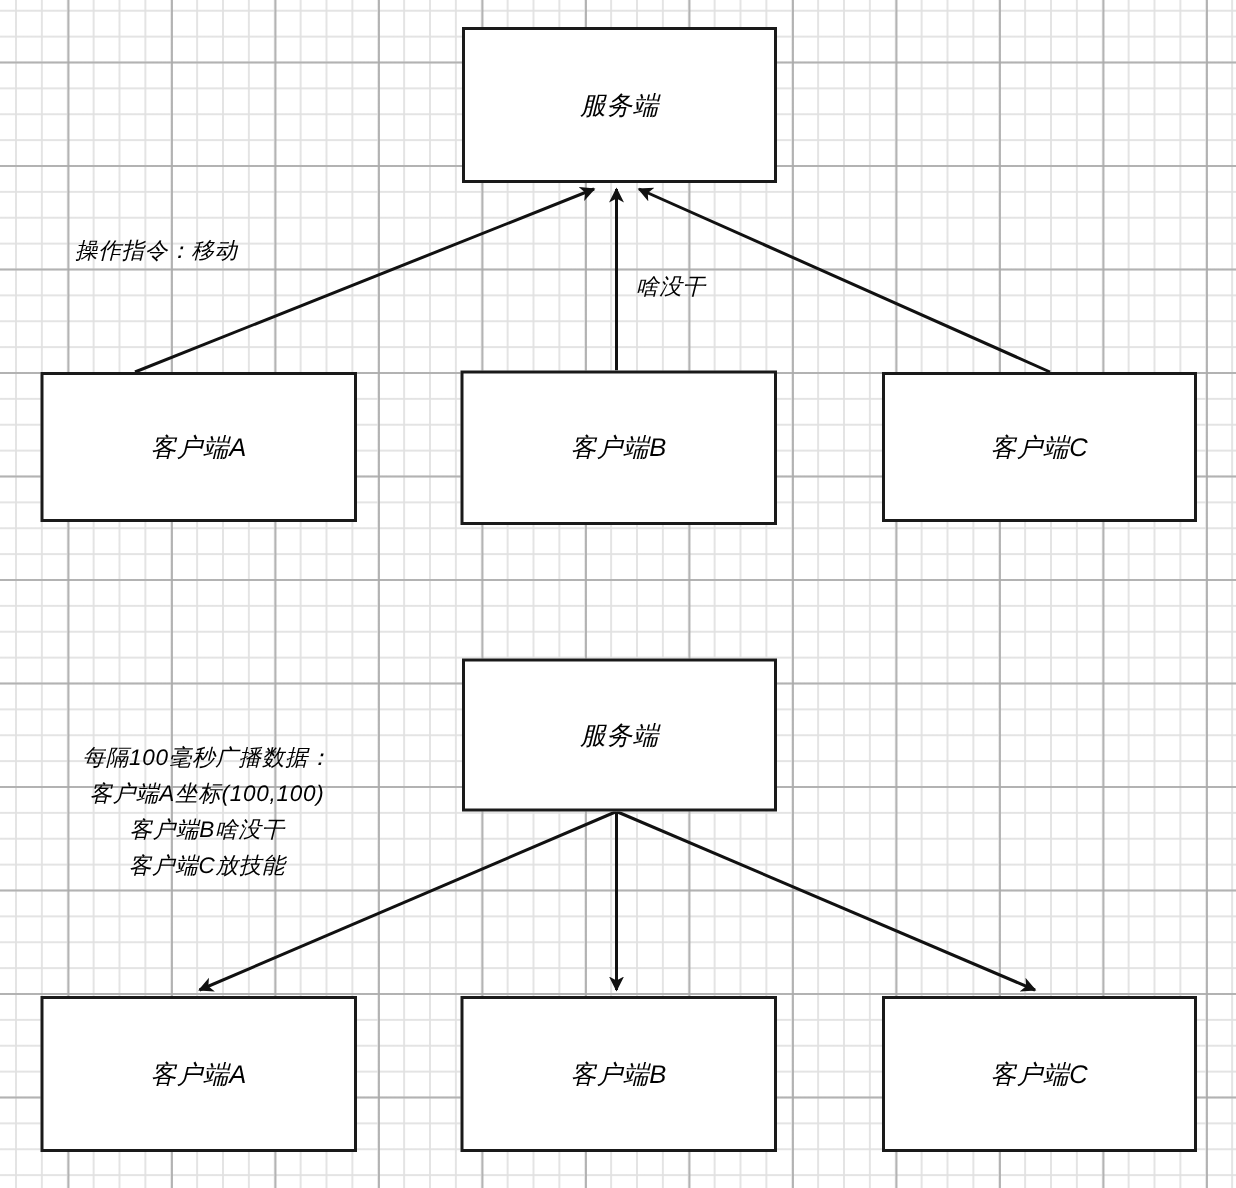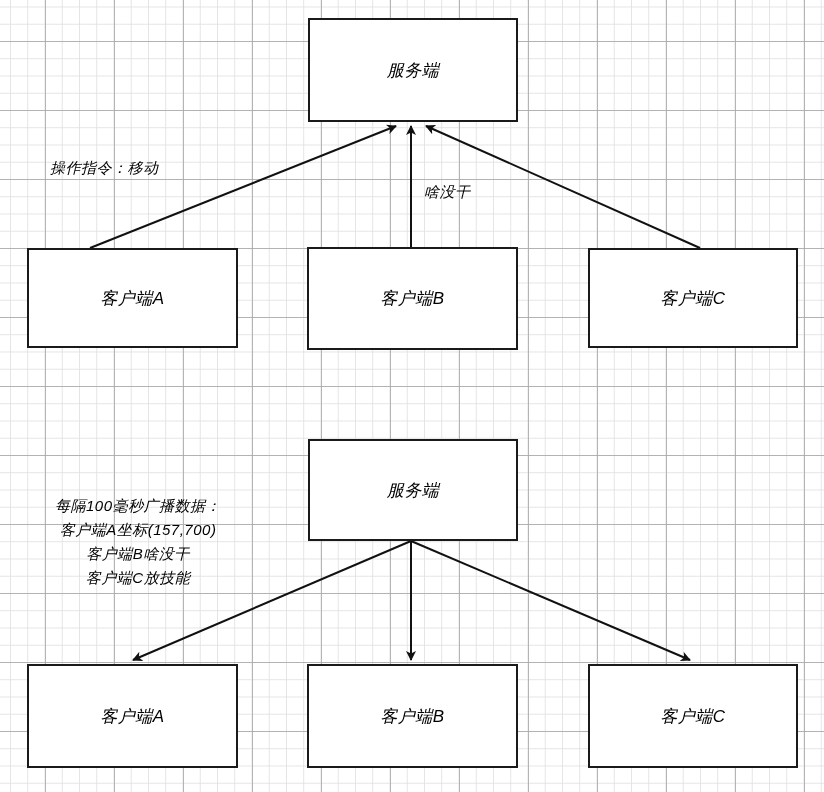--- a/index.html
+++ b/index.html
@@ -141,7 +141,7 @@
   </div>
 
   <div class="edge-label block" style="left:55px; top:494px;">每隔100毫秒广播数据：
-客户端A坐标(157,700)
+客户端A坐标(100,100)
 客户端B啥没干
 客户端C放技能</div>
 

